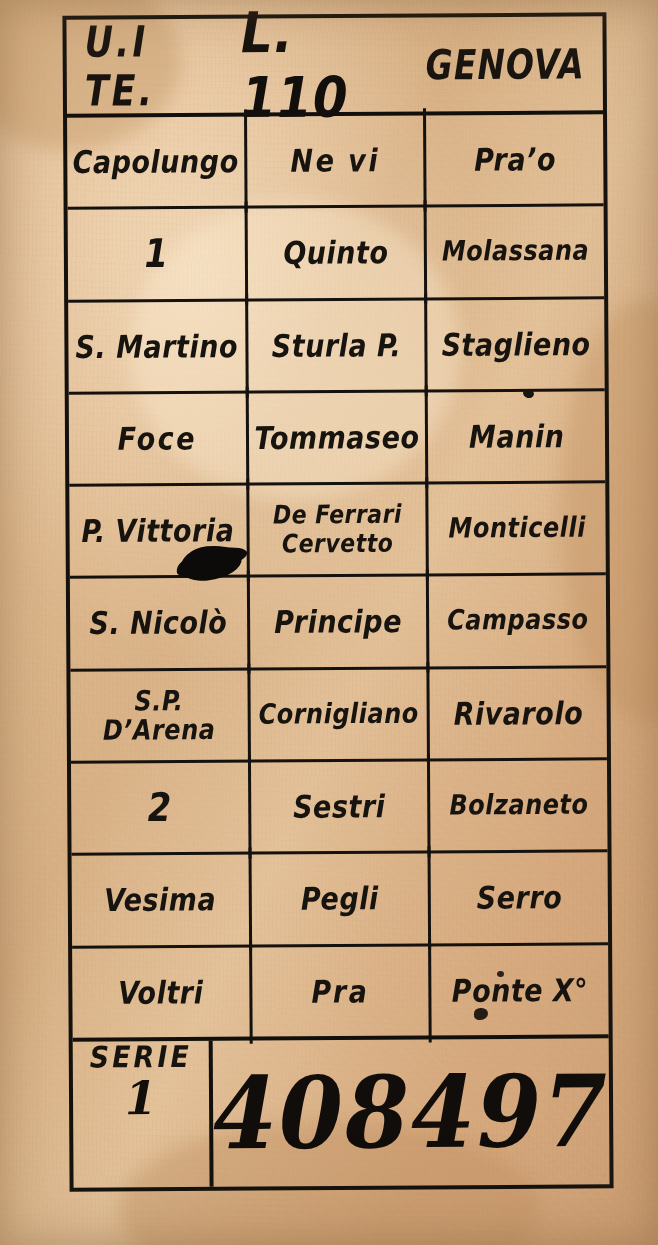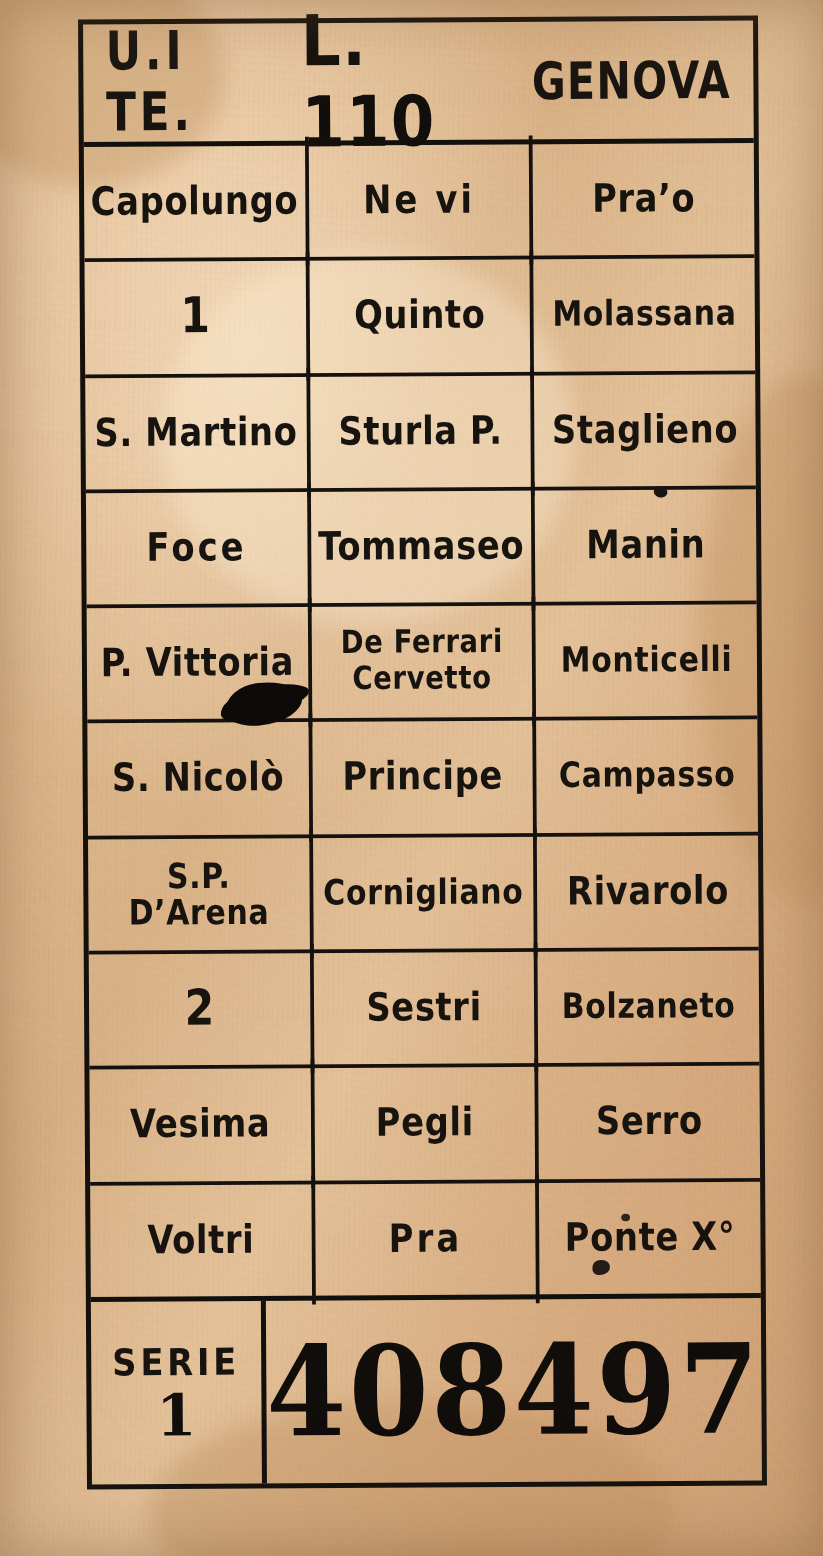--- a/index.html
+++ b/index.html
@@ -24,6 +24,7 @@
       radial-gradient(ellipse 60% 45% at 30% 22%, rgba(255,240,215,0.55), rgba(255,240,215,0) 70%),
       radial-gradient(ellipse 50% 40% at 78% 70%, rgba(214,170,126,0.45), rgba(214,170,126,0) 72%),
       linear-gradient(116deg, #e6c49c 0%, #e2bd93 18%, #d9b287 38%, #e3c199 55%, #d6a97e 78%, #cfa075 100%);
+    font-style: italic;
   }
   .grain {
     position: absolute;

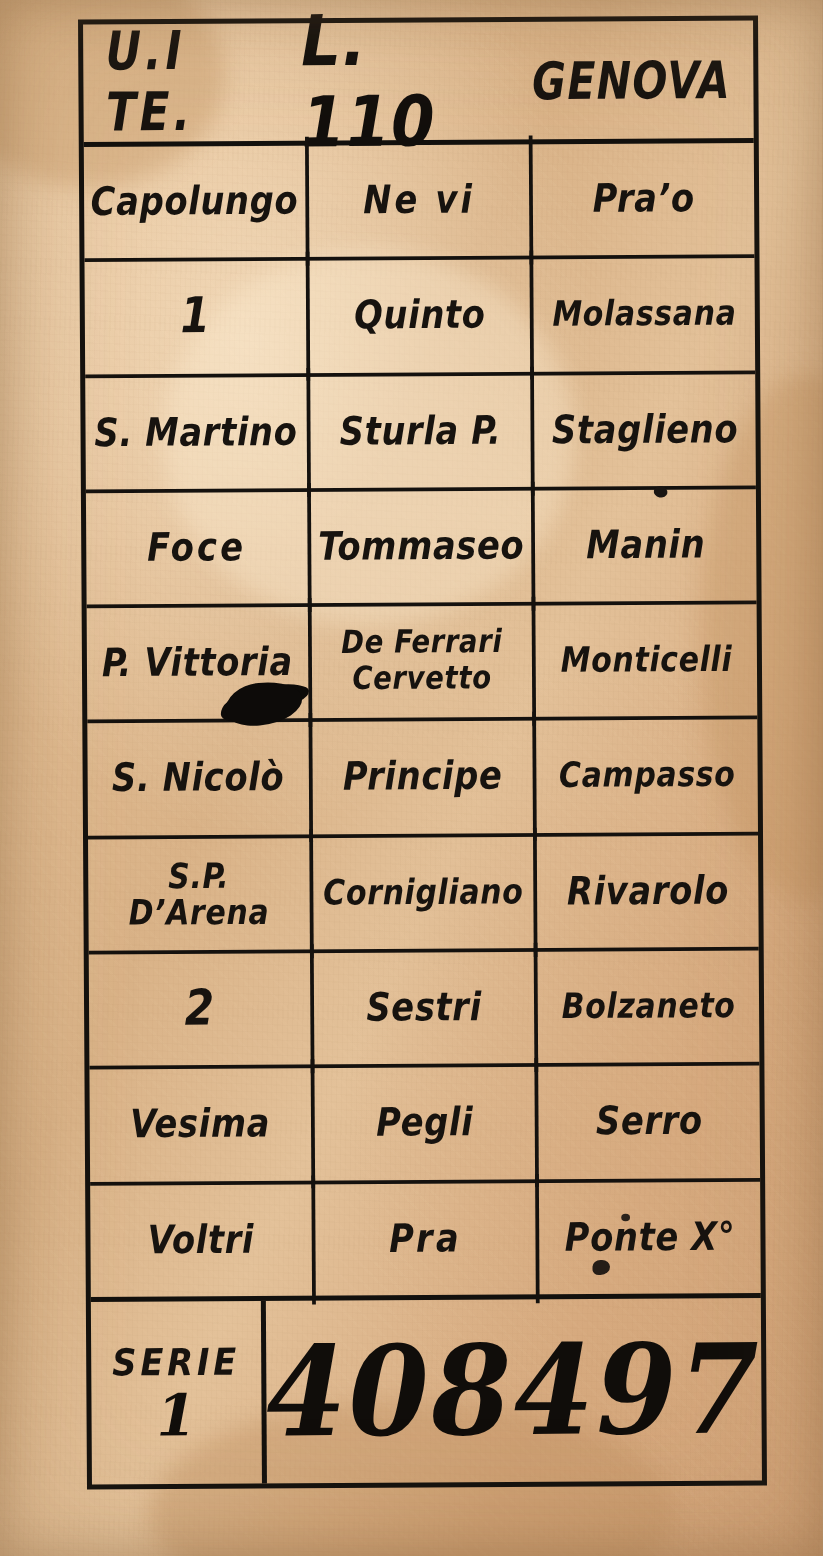--- a/index.html
+++ b/index.html
@@ -150,7 +150,6 @@
     display: flex;
     flex-direction: column;
     align-items: center;
-    justify-content: center;
     box-sizing: border-box;
   }
   .serie-label {

